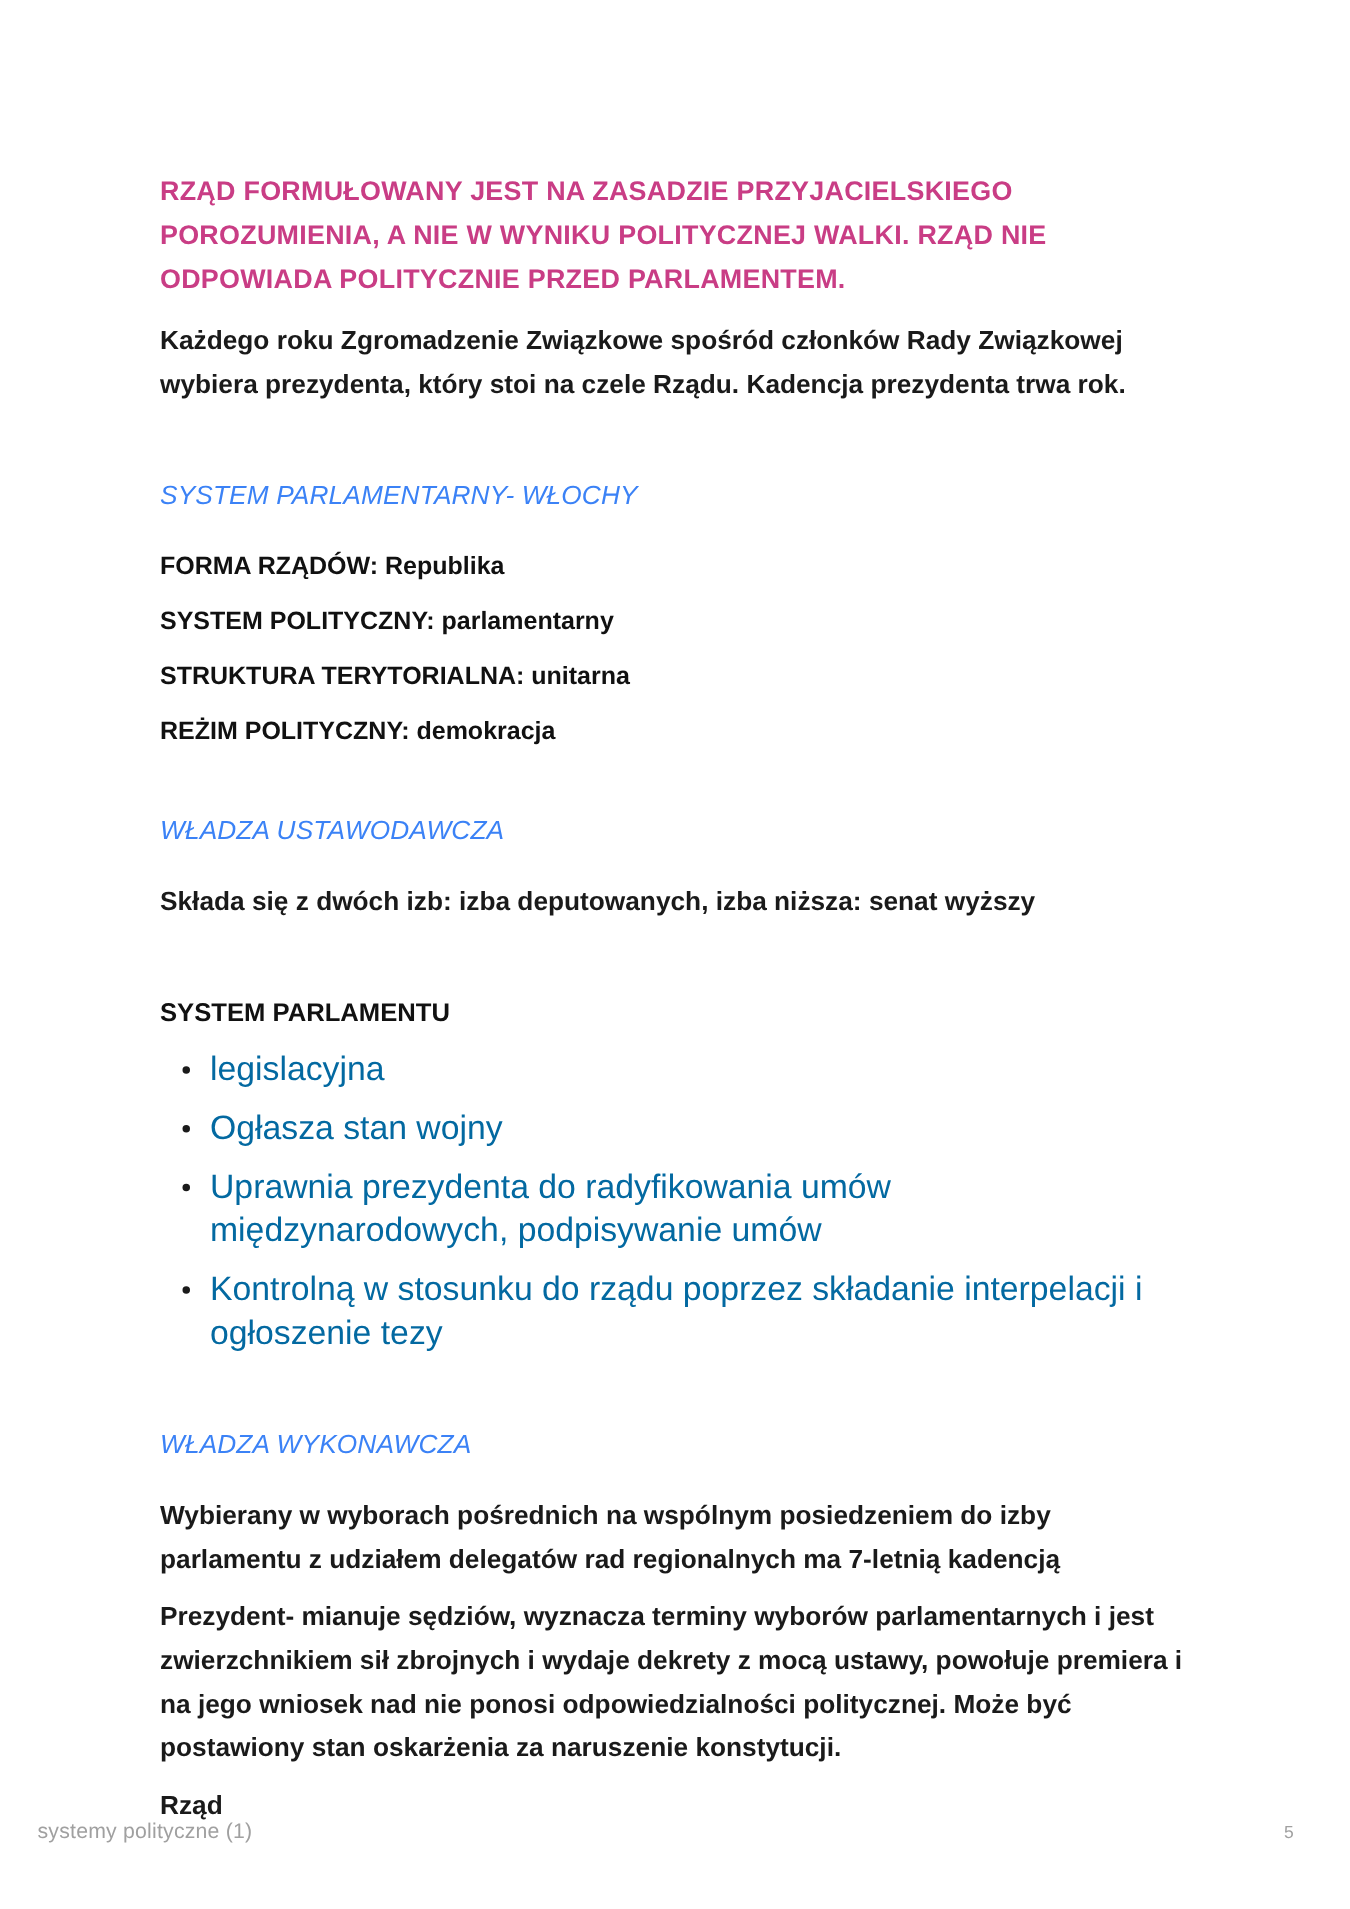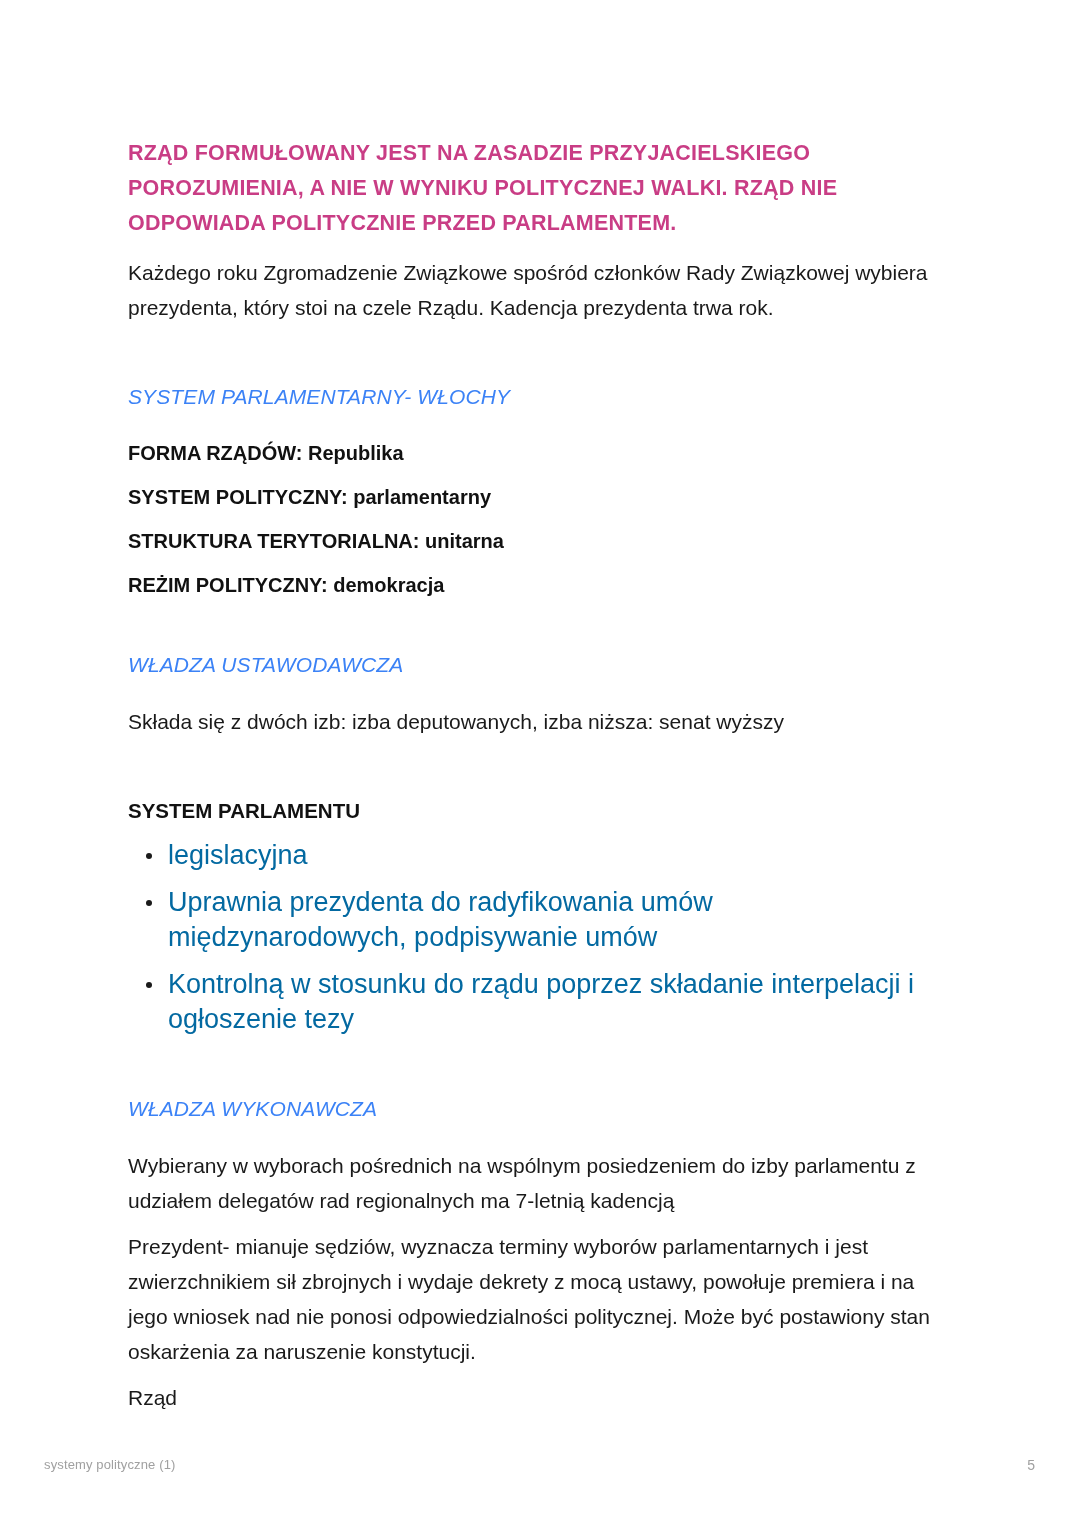--- a/index.html
+++ b/index.html
@@ -50,7 +50,7 @@
     line-height: 35px;
     margin: 0;
     color: #1a1a1a;
-    font-weight: 400;
+    font-weight: 700;
   }
 
   .para + .para {

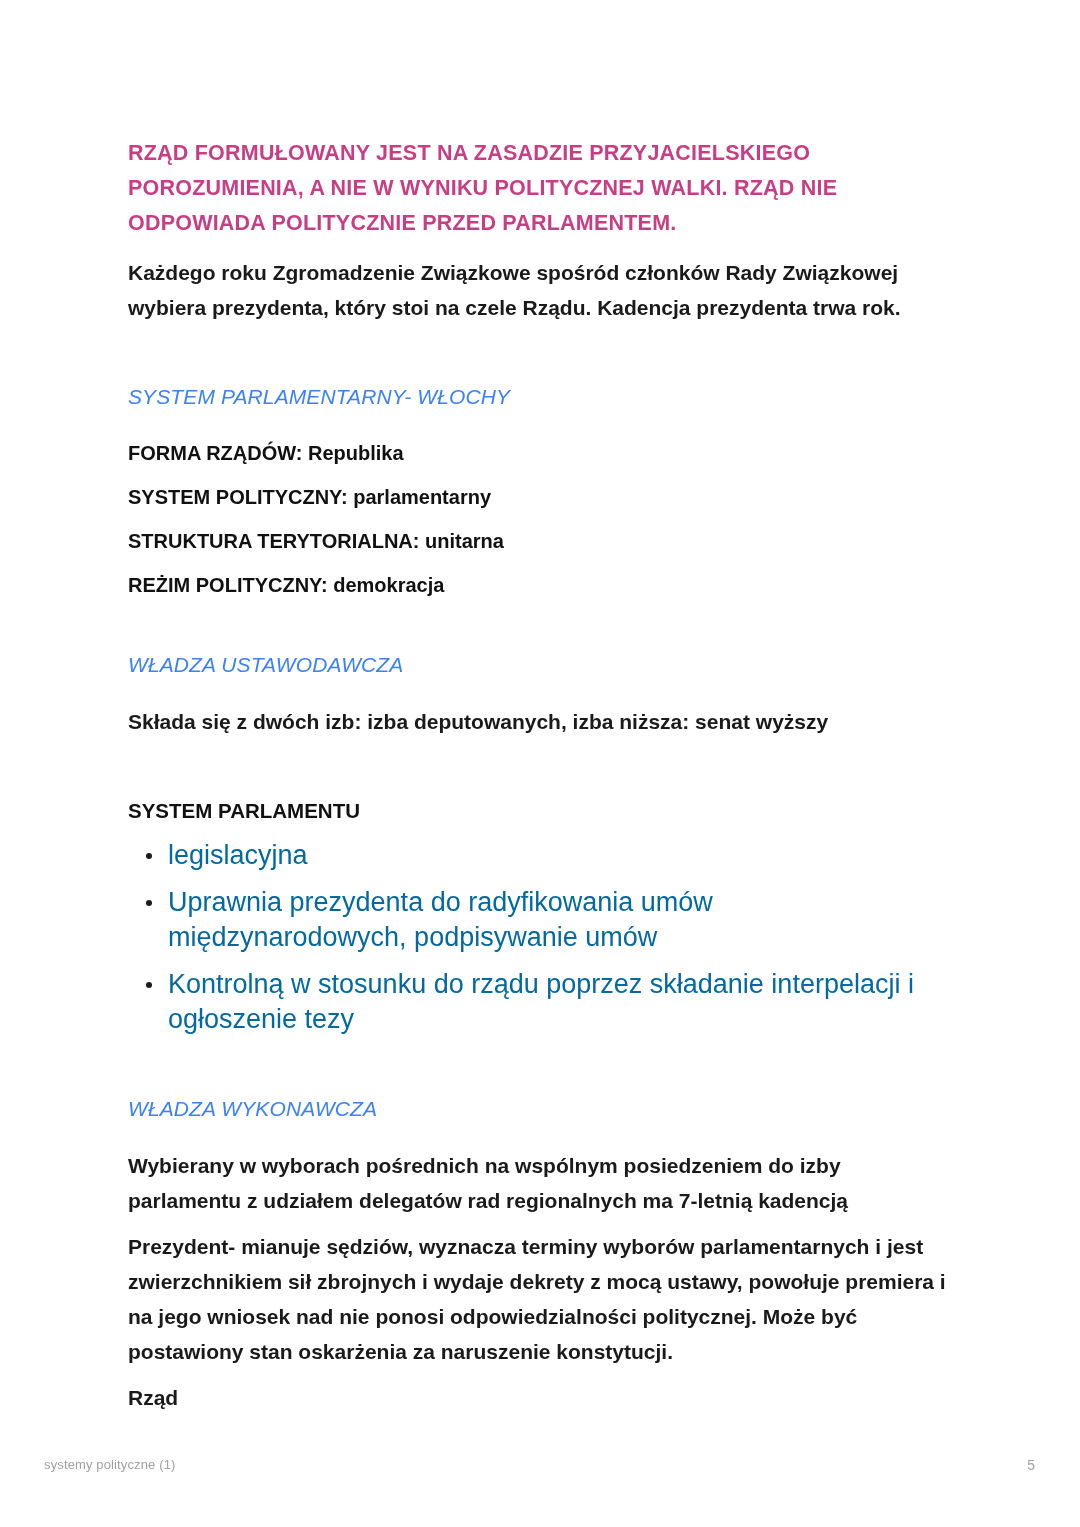--- a/index.html
+++ b/index.html
@@ -190,6 +190,10 @@
       </li>
       <li>
         <span class="dot"></span>
+        <span>Ogłasza stan wojny</span>
+      </li>
+      <li>
+        <span class="dot"></span>
         <span>Uprawnia prezydenta do radyfikowania umów międzynarodowych, podpisywanie umów</span>
       </li>
       <li>

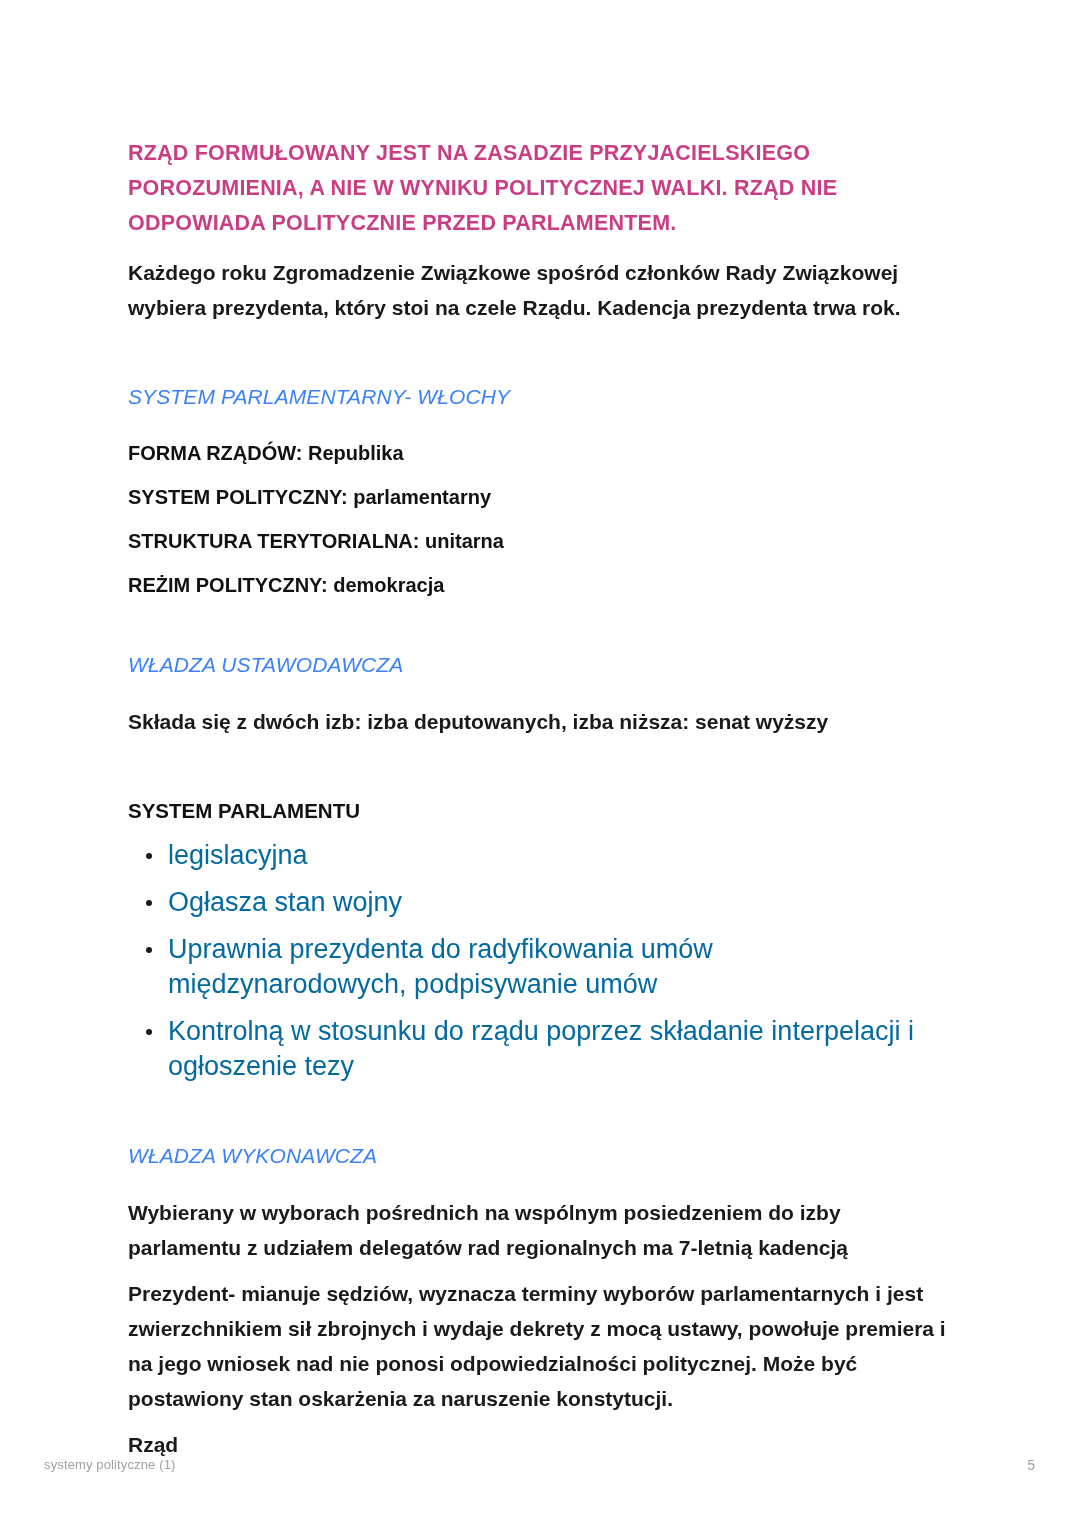--- a/index.html
+++ b/index.html
@@ -132,9 +132,9 @@
   }
   .footer-left {
     position: absolute;
-    left: 44px;
+    left: 30px;
     top: 0;
-    font-size: 13px;
+    font-size: 17px;
     color: #a0a0a0;
     line-height: 20px;
     letter-spacing: 0.01em;

